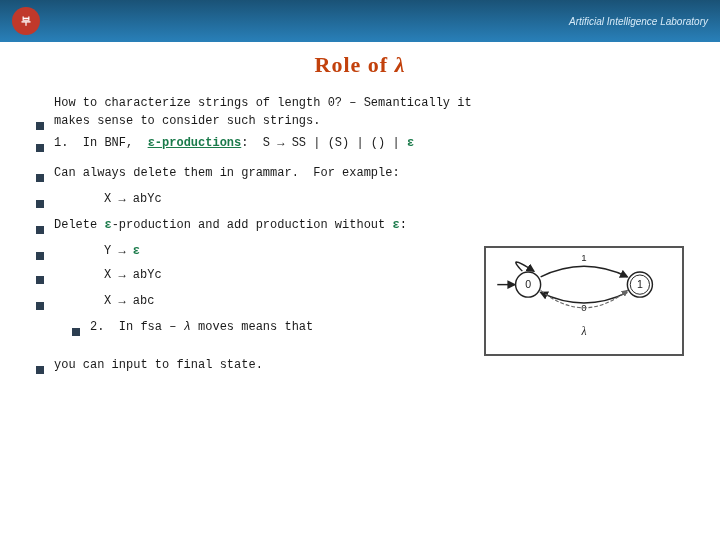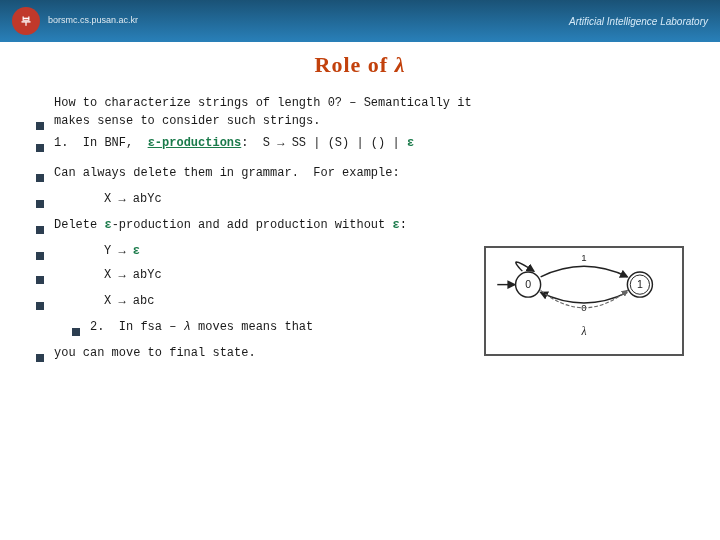--- a/index.html
+++ b/index.html
@@ -143,7 +143,6 @@
   <div class="header-left">
     <div class="header-logo-circle">부</div>
     <div class="header-title-text">
-      <div style="font-size:9px; opacity:0.85;">borsmc.cs.pusan.ac.kr</div>
     </div>
   </div>
   <div class="header-right-text">Artificial Intelligence Laboratory</div>

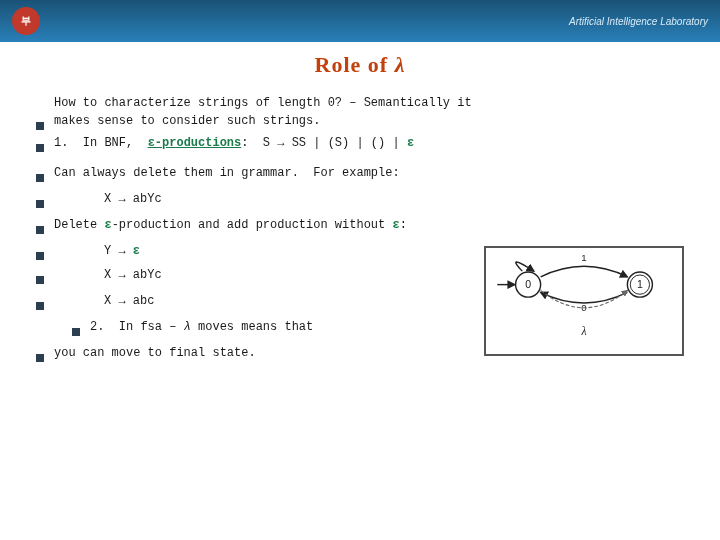--- a/index.html
+++ b/index.html
@@ -216,7 +216,7 @@
         </div>
       </div>
 
-      <div class="bullet-item" style="margin-bottom:8px;padding-left:36px;">
+      <div class="bullet-item" style="margin-bottom:20px;padding-left:36px;">
         <div class="bullet-square"></div>
         <div class="bullet-text">
           2.&nbsp;&nbsp;In fsa – <span class="lambda-symbol">λ</span> moves means that

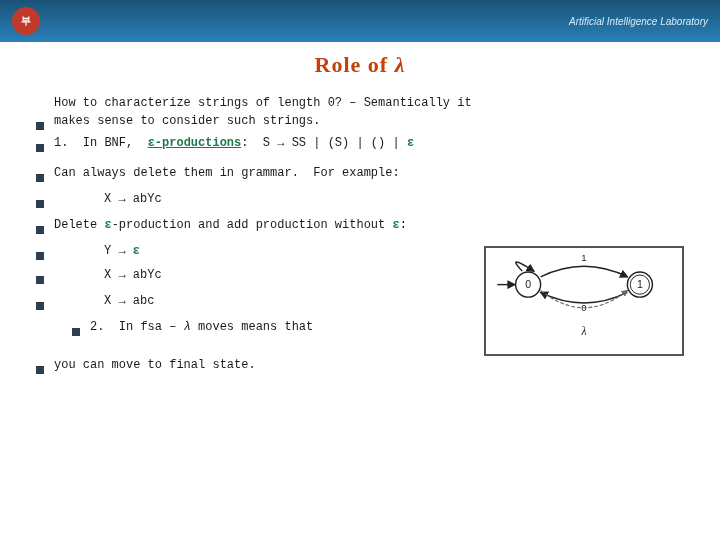--- a/index.html
+++ b/index.html
@@ -227,7 +227,7 @@
       <div class="bullet-item">
         <div class="bullet-square"></div>
         <div class="bullet-text">
-          you can move to final state.
+          you can input to final state.
         </div>
       </div>
 

